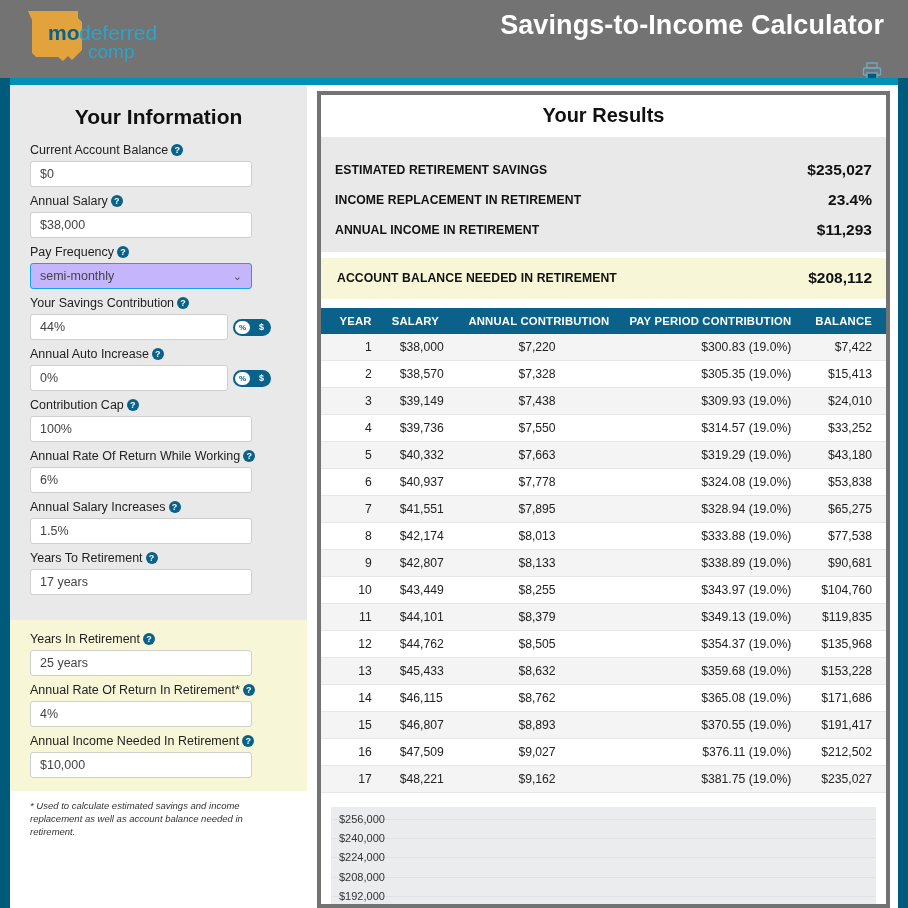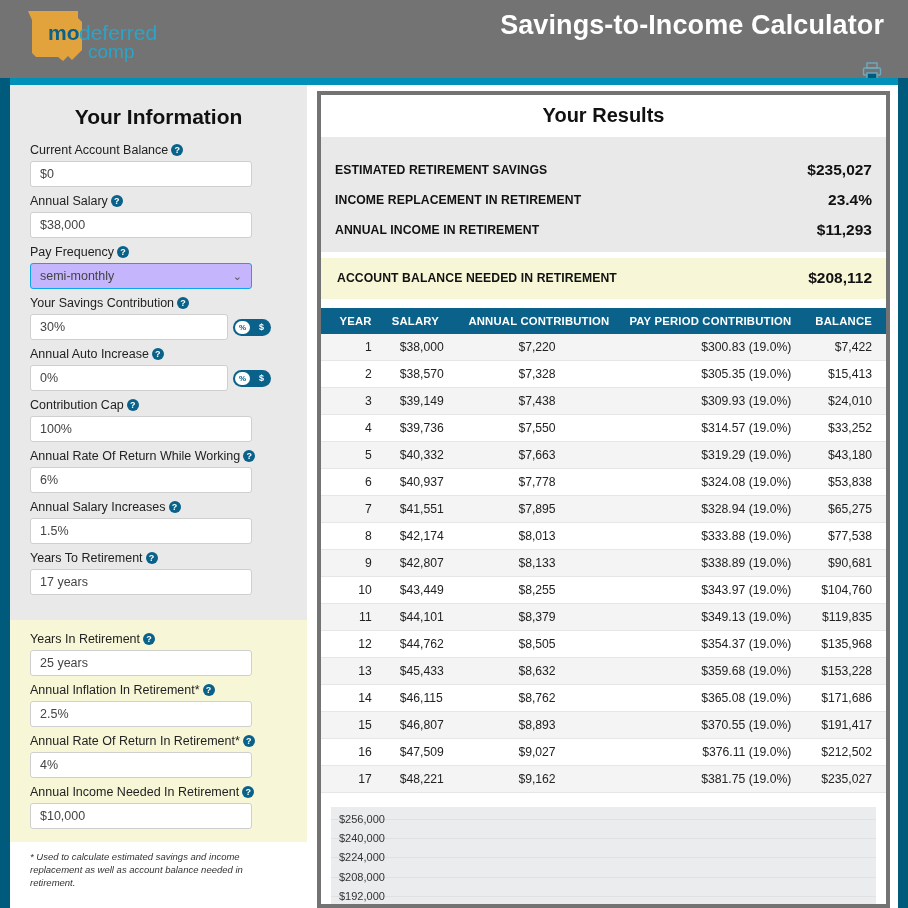--- a/index.html
+++ b/index.html
@@ -186,7 +186,7 @@
             <div class="field">
               <div class="field-label"><span>Your Savings Contribution</span><span class="help">?</span></div>
               <div class="with-toggle">
-                <div class="input">30%</div>
+                <div class="input">44%</div>
                 <div class="toggle">
                   <div class="knob">%</div>
                   <div class="off">$</div>

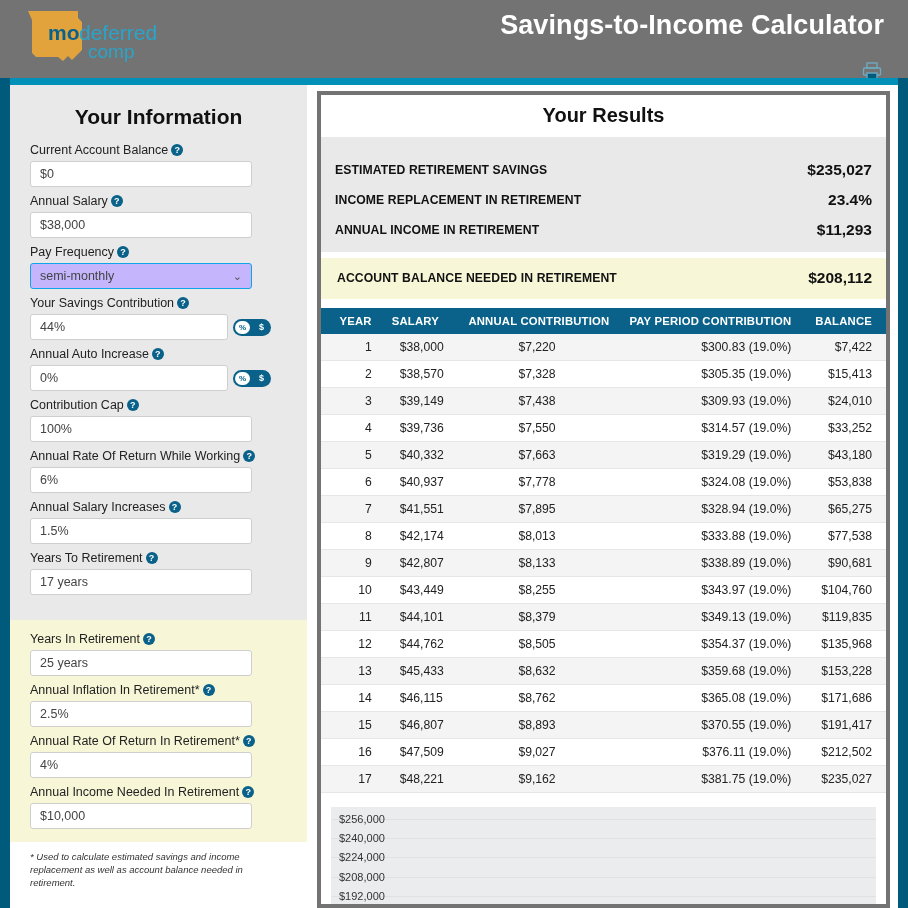--- a/index.html
+++ b/index.html
@@ -213,7 +213,6 @@
       <div class="panel-yellow">
         <div id="retirement-fields">
             <div class="field"><div class="field-label"><span>Years In Retirement</span><span class="help">?</span></div><div class="input wide">25 years</div></div>
-            <div class="field"><div class="field-label"><span>Annual Inflation In Retirement*</span><span class="help">?</span></div><div class="input wide">2.5%</div></div>
             <div class="field"><div class="field-label"><span>Annual Rate Of Return In Retirement*</span><span class="help">?</span></div><div class="input wide">4%</div></div>
             <div class="field"><div class="field-label"><span>Annual Income Needed In Retirement</span><span class="help">?</span></div><div class="input wide">$10,000</div></div>
           </div>

